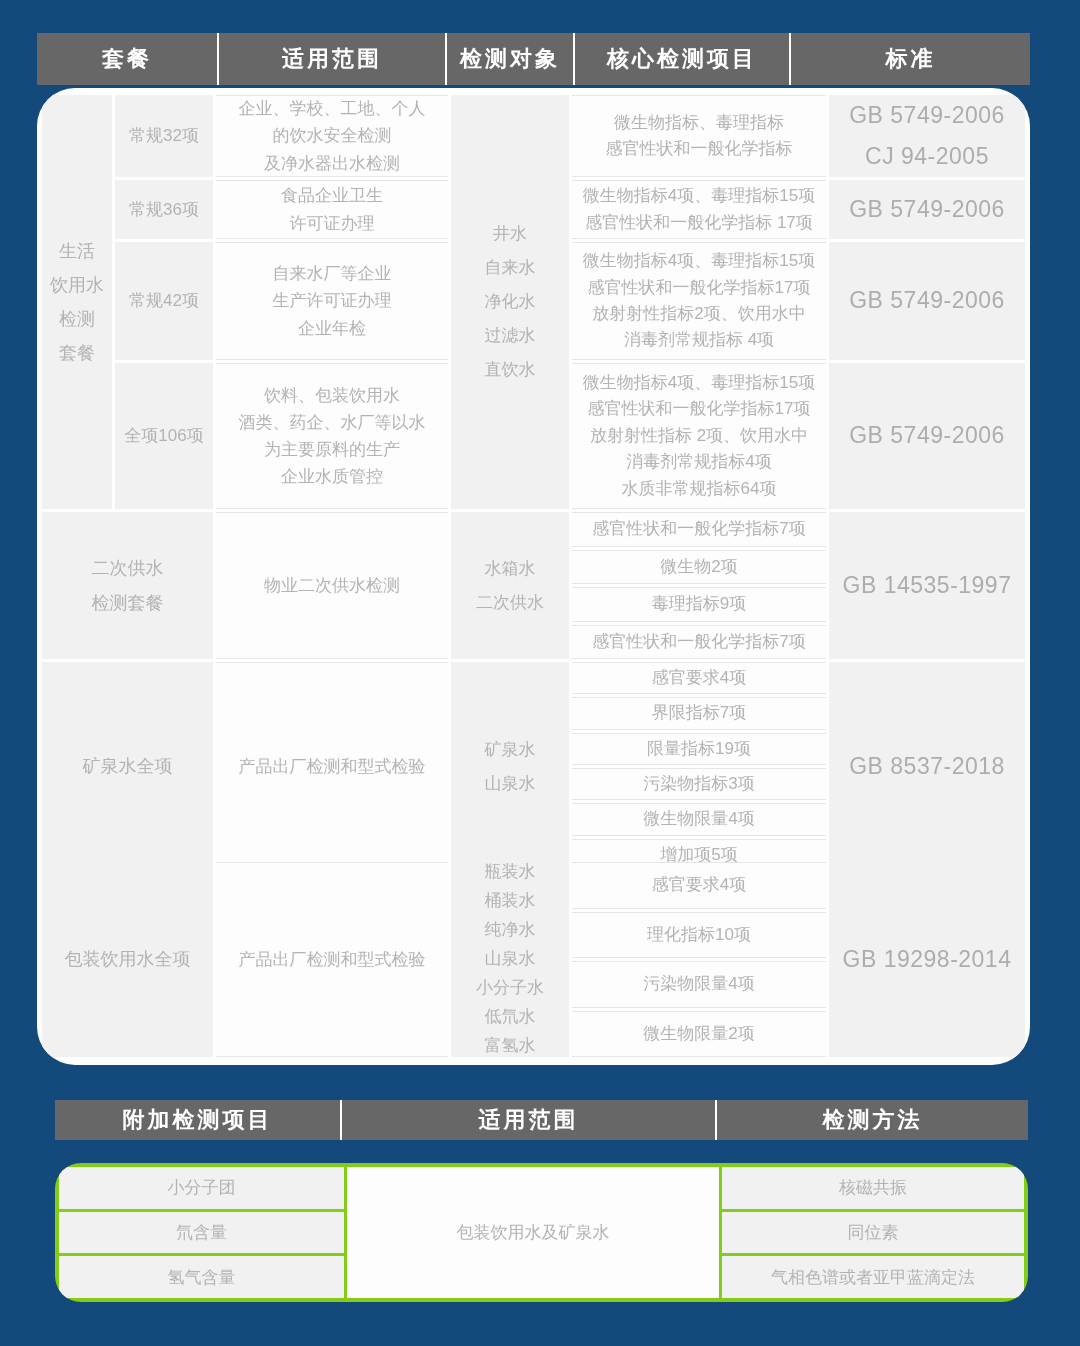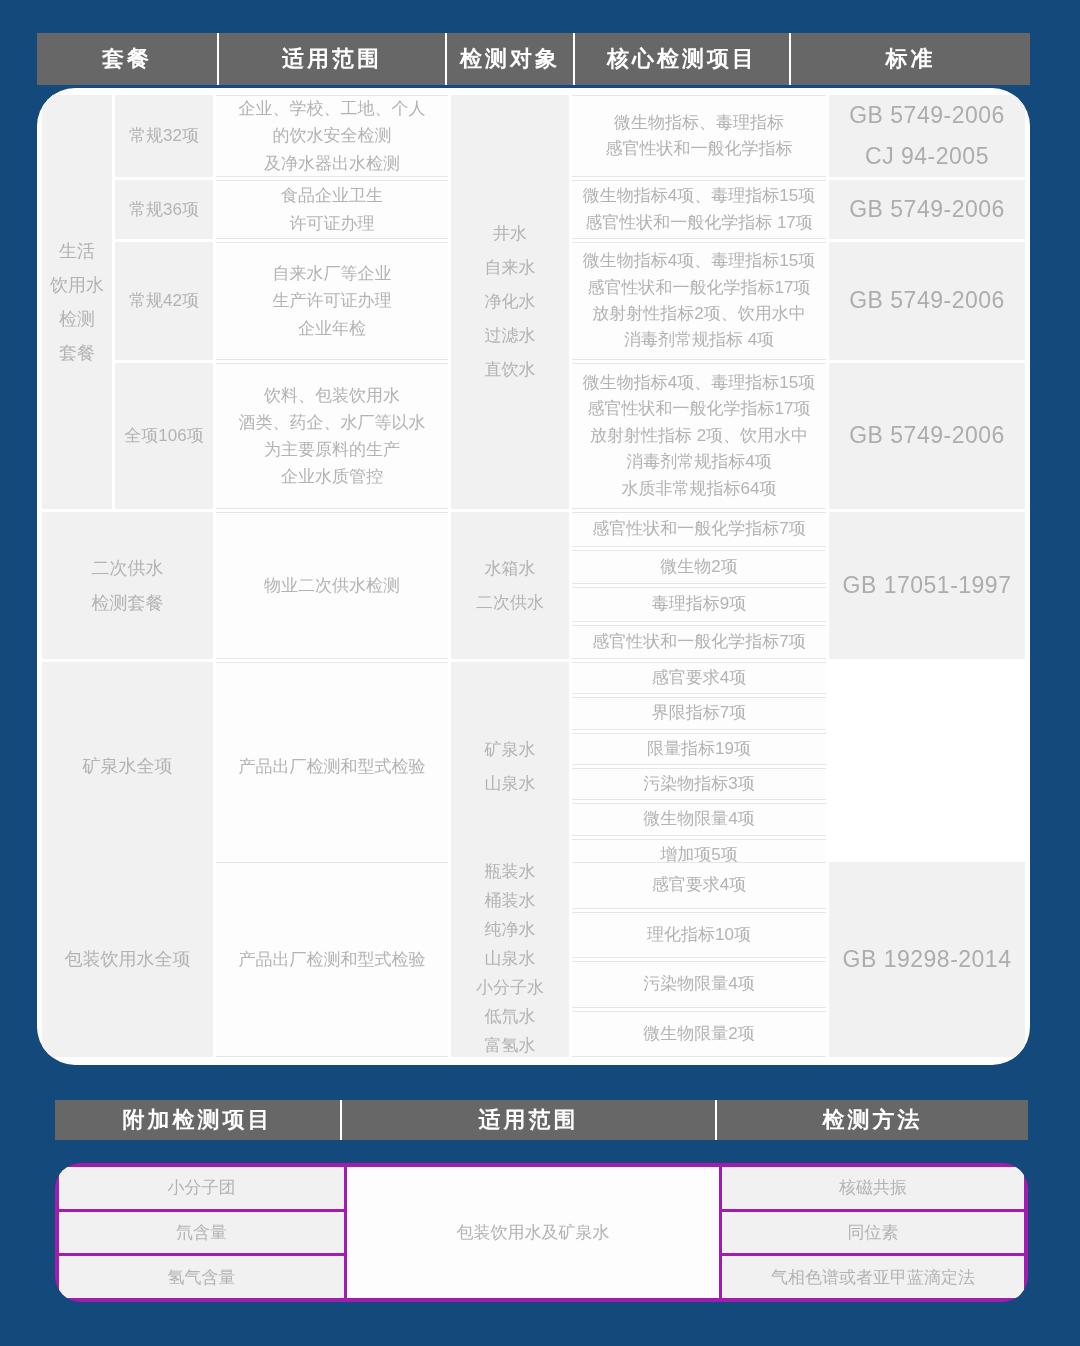--- a/index.html
+++ b/index.html
@@ -139,7 +139,7 @@
       <div class="cell white core c5 r2">微生物2项</div>
       <div class="cell white core c5 r3">毒理指标9项</div>
       <div class="cell white core c5 r4">感官性状和一般化学指标7项</div>
-      <div class="cell gray std c6 rspan">GB 17051-1997</div>
+      <div class="cell gray std c6 rspan">GB 14535-1997</div>
     </div>
 
     <div class="sec sec3">

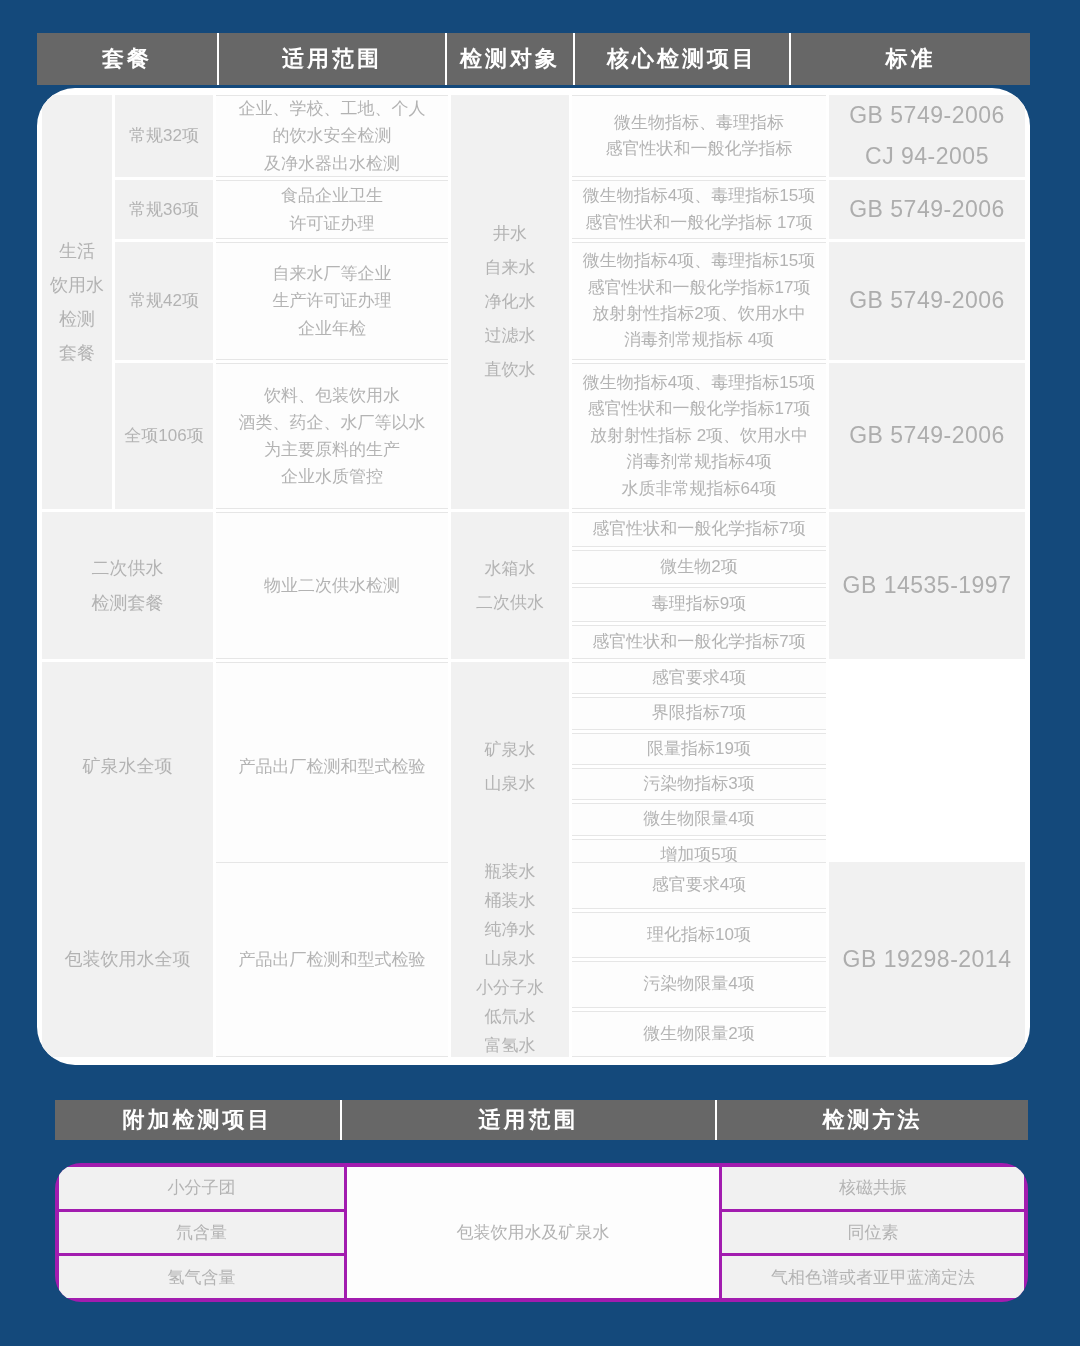--- a/index.html
+++ b/index.html
@@ -153,6 +153,7 @@
       <div class="cell white core c5 r4">污染物指标3项</div>
       <div class="cell white core c5 r5">微生物限量4项</div>
       <div class="cell white core c5 r6">增加项5项</div>
+      <div class="cell gray std c6 rspan">GB 8537-2018</div>
     </div>
 
     <div class="sec sec4">

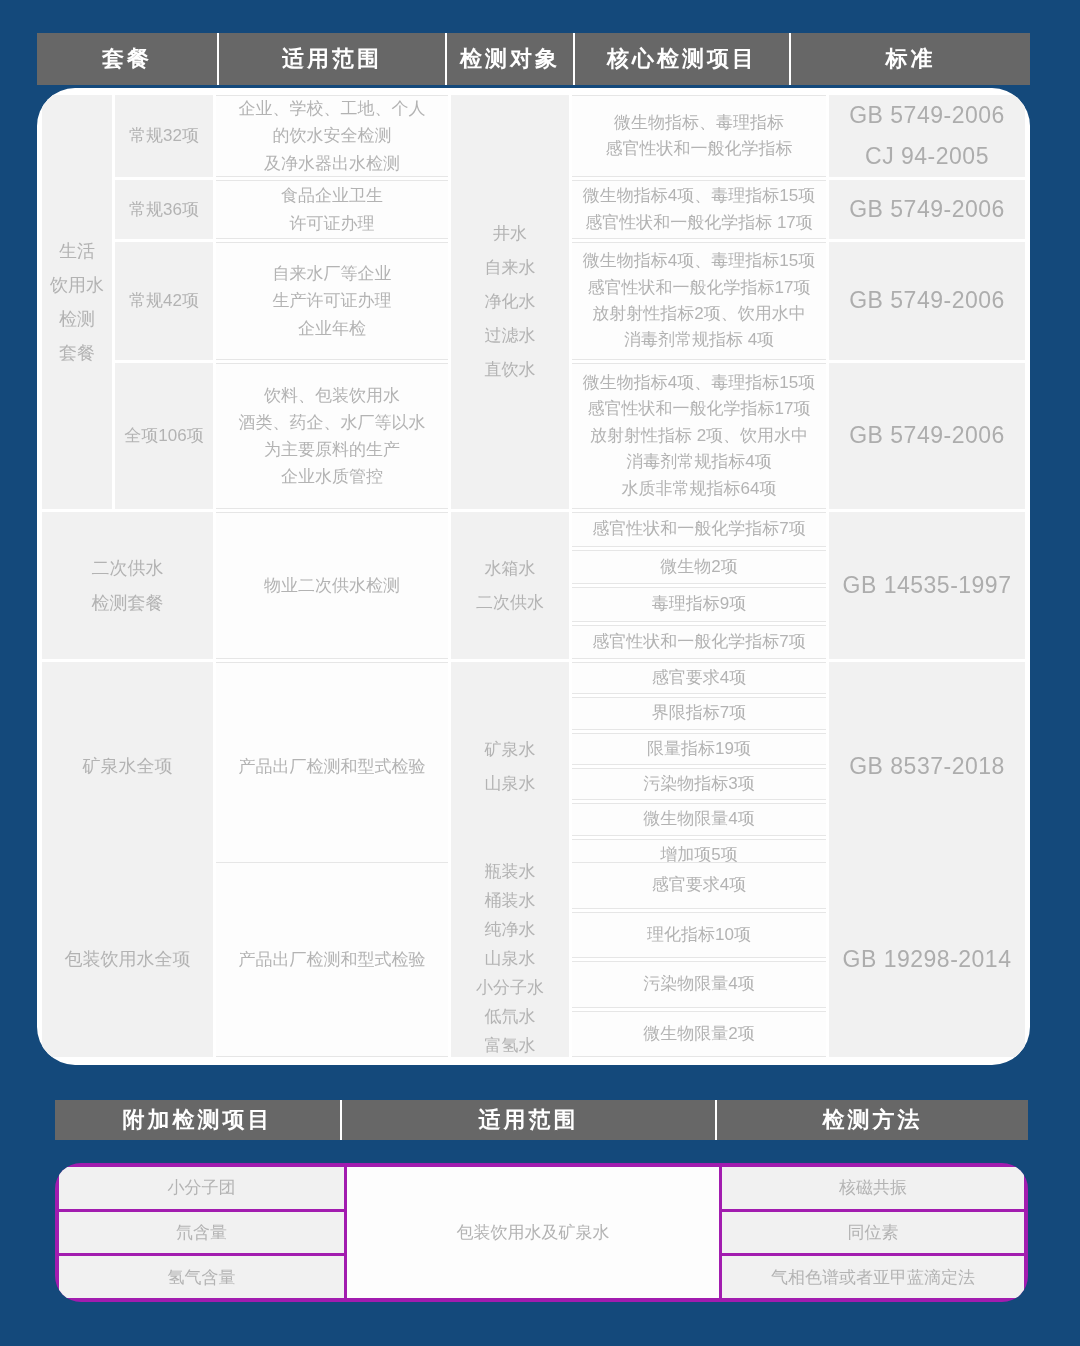--- a/index.html
+++ b/index.html
@@ -55,7 +55,7 @@
   
   .t2-body {
     position:absolute; left:55px; top:1163px; width:973px; height:139px;
-    background:#a21caf; border-radius:26px; padding:4px;
+    background:#84cc16; border-radius:26px; padding:4px;
     display:grid; grid-template-columns:285px 372px 1fr;
     grid-template-rows:repeat(3,1fr); gap:3px; overflow:hidden;
   }

